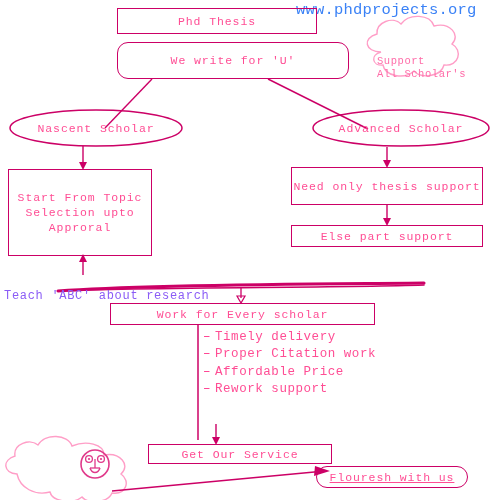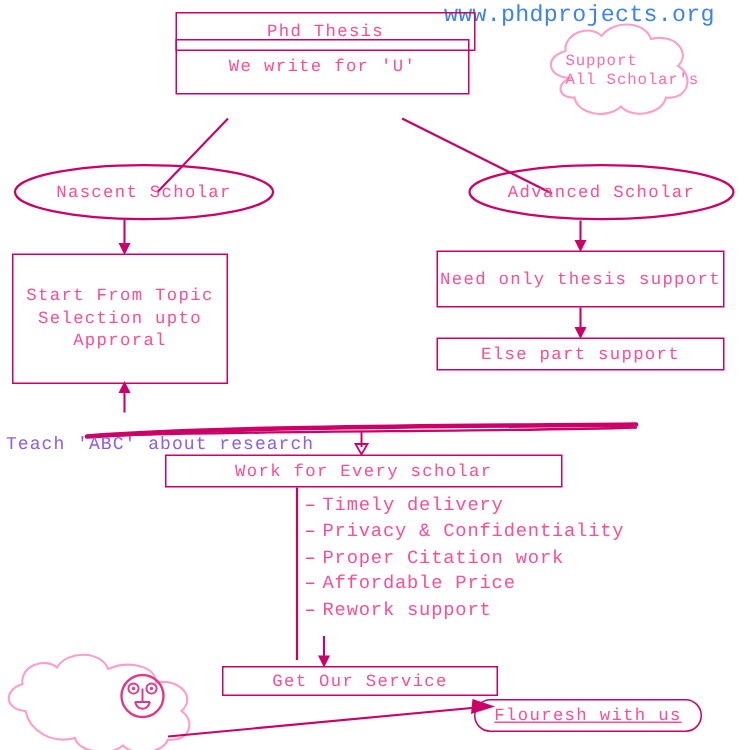--- a/index.html
+++ b/index.html
@@ -139,7 +139,7 @@
 
   <div class="node rect" style="left:117px;top:8px;width:200px;height:26px;">Phd Thesis</div>
 
-  <div class="node rect" style="left:117px;top:26px;width:196px;height:37px;">We write for 'U'</div>
+  <div class="node rect" style="left:117px;top:42px;width:232px;height:37px;border-radius:11px;">We write for 'U'</div>
 
   <div class="node plain" style="left:10px;top:118px;width:172px;height:20px;">Nascent Scholar</div>
 

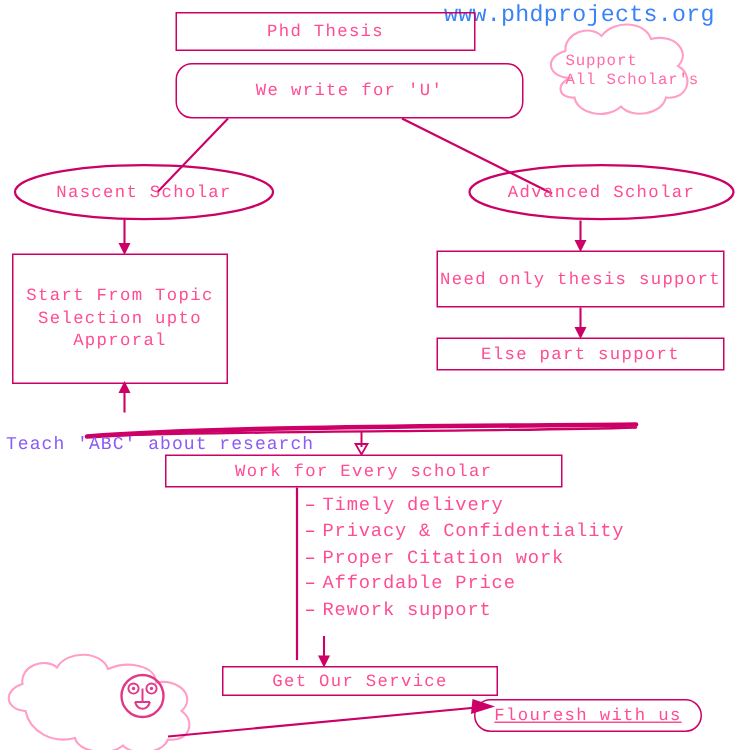--- a/index.html
+++ b/index.html
@@ -57,7 +57,7 @@
   
   .cloudtext{
     position:absolute;color:#ff6ba8;font-size:10.5px;line-height:13px;
-    letter-spacing:.55px;white-space:pre-line;
+    letter-spacing:.55px;white-space:pre-line;margin-top:20px;
   }
   #cloud1-text{left:377px;top:35px;}
   #cloud2-text{left:14px;top:461px;}

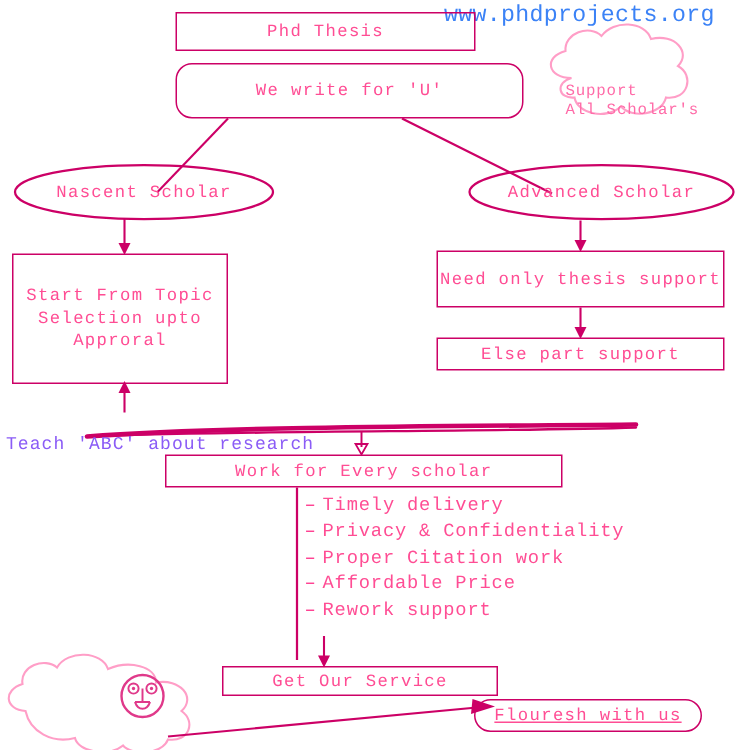--- a/index.html
+++ b/index.html
@@ -159,7 +159,6 @@
 
   <div id="bullets">
     <span class="bul"><span class="dash">–</span><span>Timely delivery</span></span>
-    <span class="bul"><span class="dash">–</span><span>Privacy &amp; Confidentiality</span></span>
     <span class="bul"><span class="dash">–</span><span>Proper Citation work</span></span>
     <span class="bul"><span class="dash">–</span><span>Affordable Price</span></span>
     <span class="bul"><span class="dash">–</span><span>Rework support</span></span>

